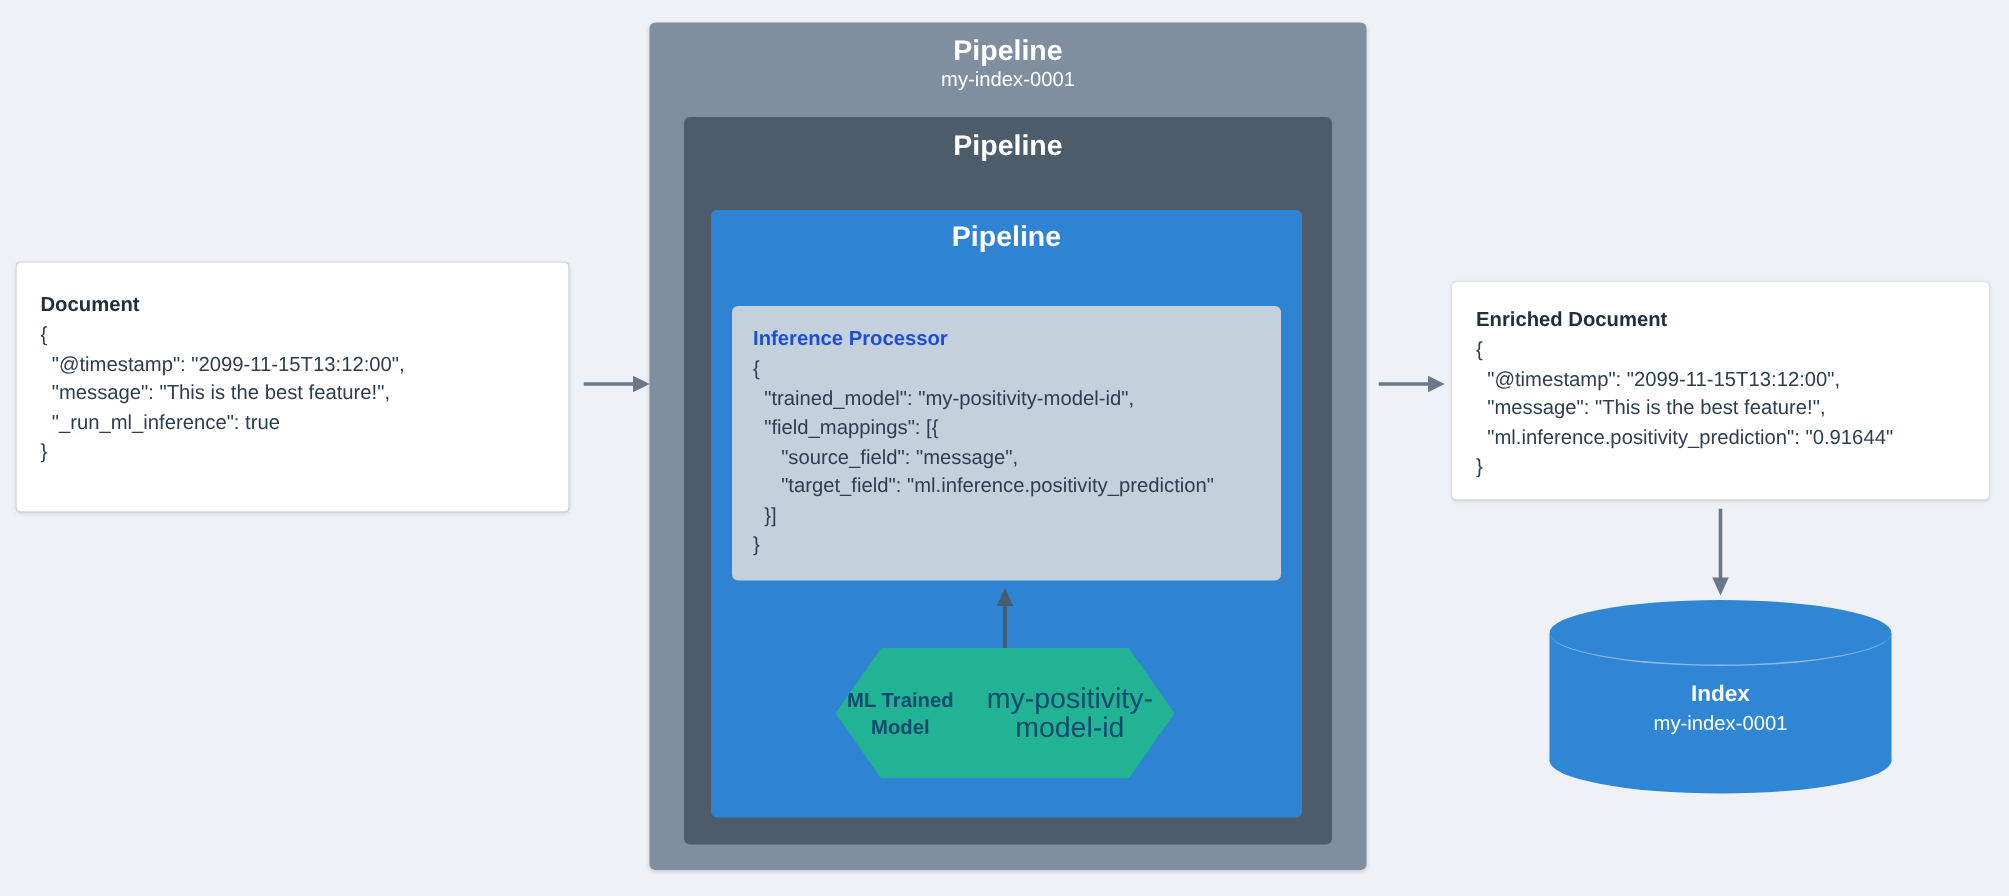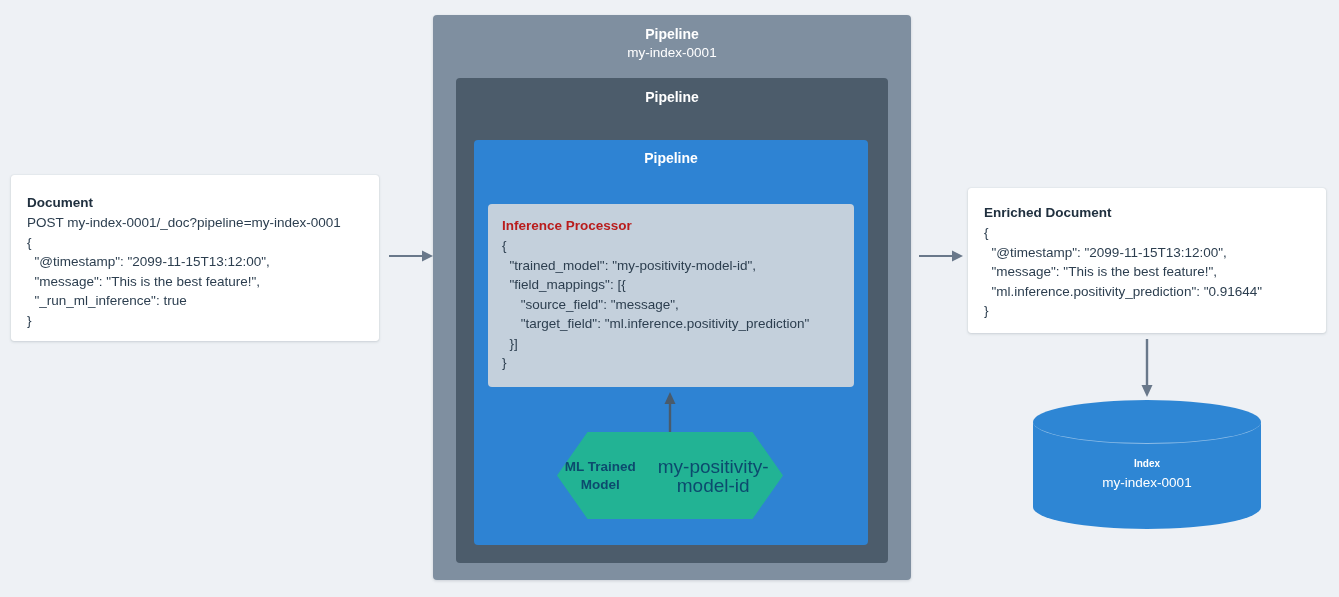--- a/index.html
+++ b/index.html
@@ -66,7 +66,7 @@
   }
   .pipe-head .pipe-label {
     font-weight: bold;
-    font-size: 14px;
+    font-size: 19px;
     line-height: 17px;
     display: block;
   }

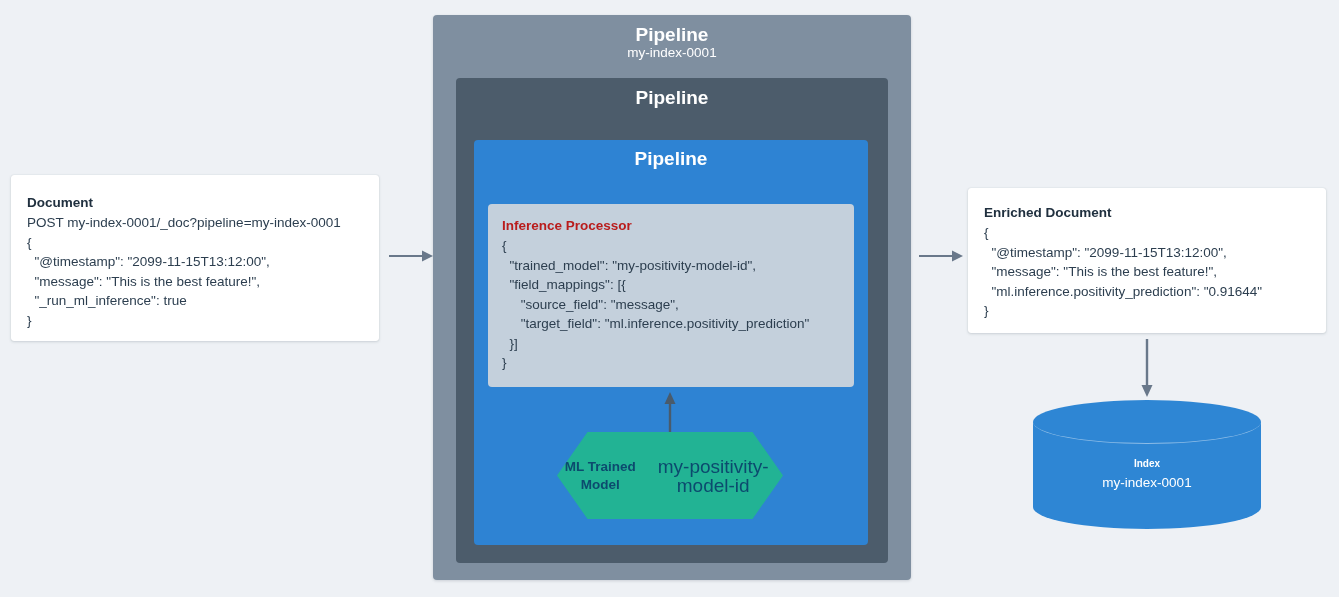--- a/index.html
+++ b/index.html
@@ -182,7 +182,6 @@
 
   <div class="card" style="left:11px; top:175px; width:368px; height:166px; padding:18px 16px 0 16px;">
     <div class="card-title">Document</div>
-    <div class="code-line">POST my-index-0001/_doc?pipeline=my-index-0001</div>
     <div class="code-line">{</div>
     <div class="code-line">  "@timestamp": "2099-11-15T13:12:00",</div>
     <div class="code-line">  "message": "This is the best feature!",</div>

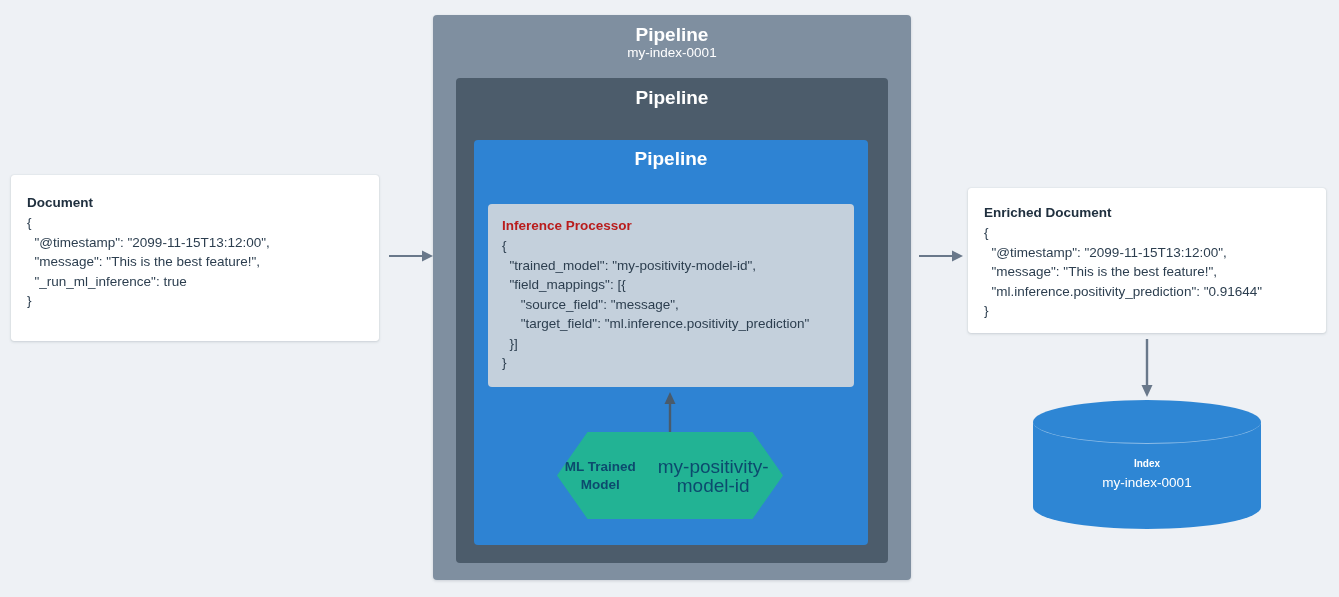--- a/index.html
+++ b/index.html
@@ -87,7 +87,7 @@
   .processor .proc-title {
     font-weight: bold;
     font-size: 13.5px;
-    color: #b91c1c;
+    color: #1d4ed8;
     line-height: 20px;
     white-space: pre;
   }

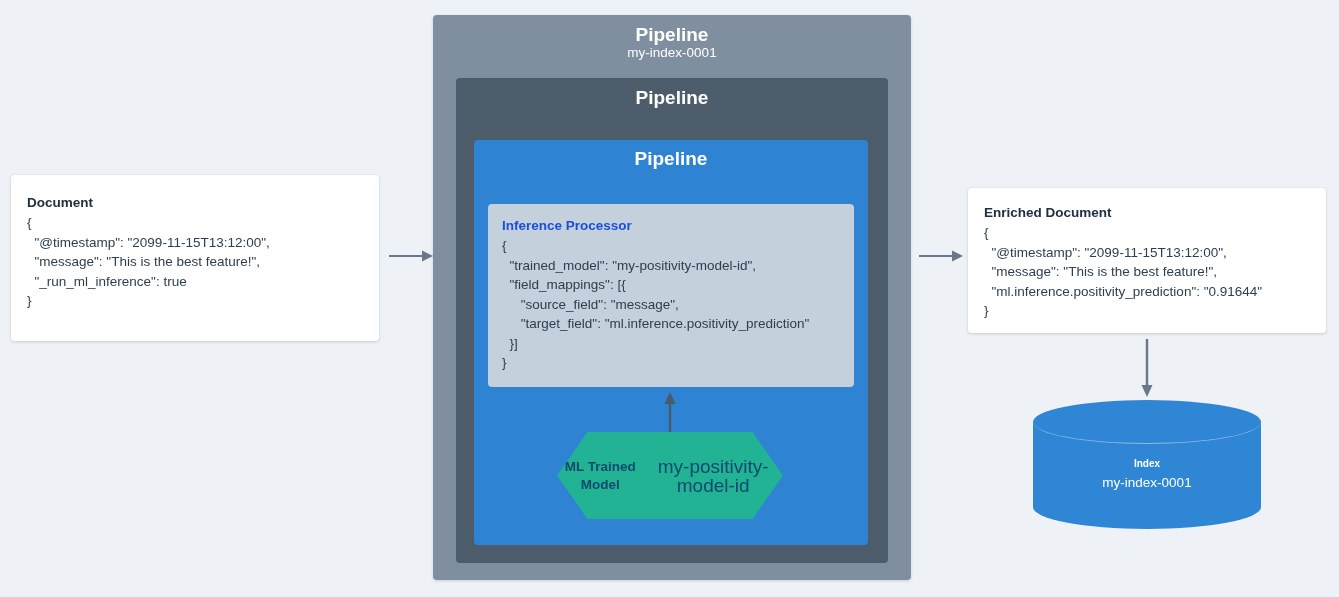--- a/index.html
+++ b/index.html
@@ -159,7 +159,7 @@
   }
   .cyl-text .cyl-label {
     font-weight: bold;
-    font-size: 10px;
+    font-size: 15px;
     line-height: 18px;
     display: block;
   }

